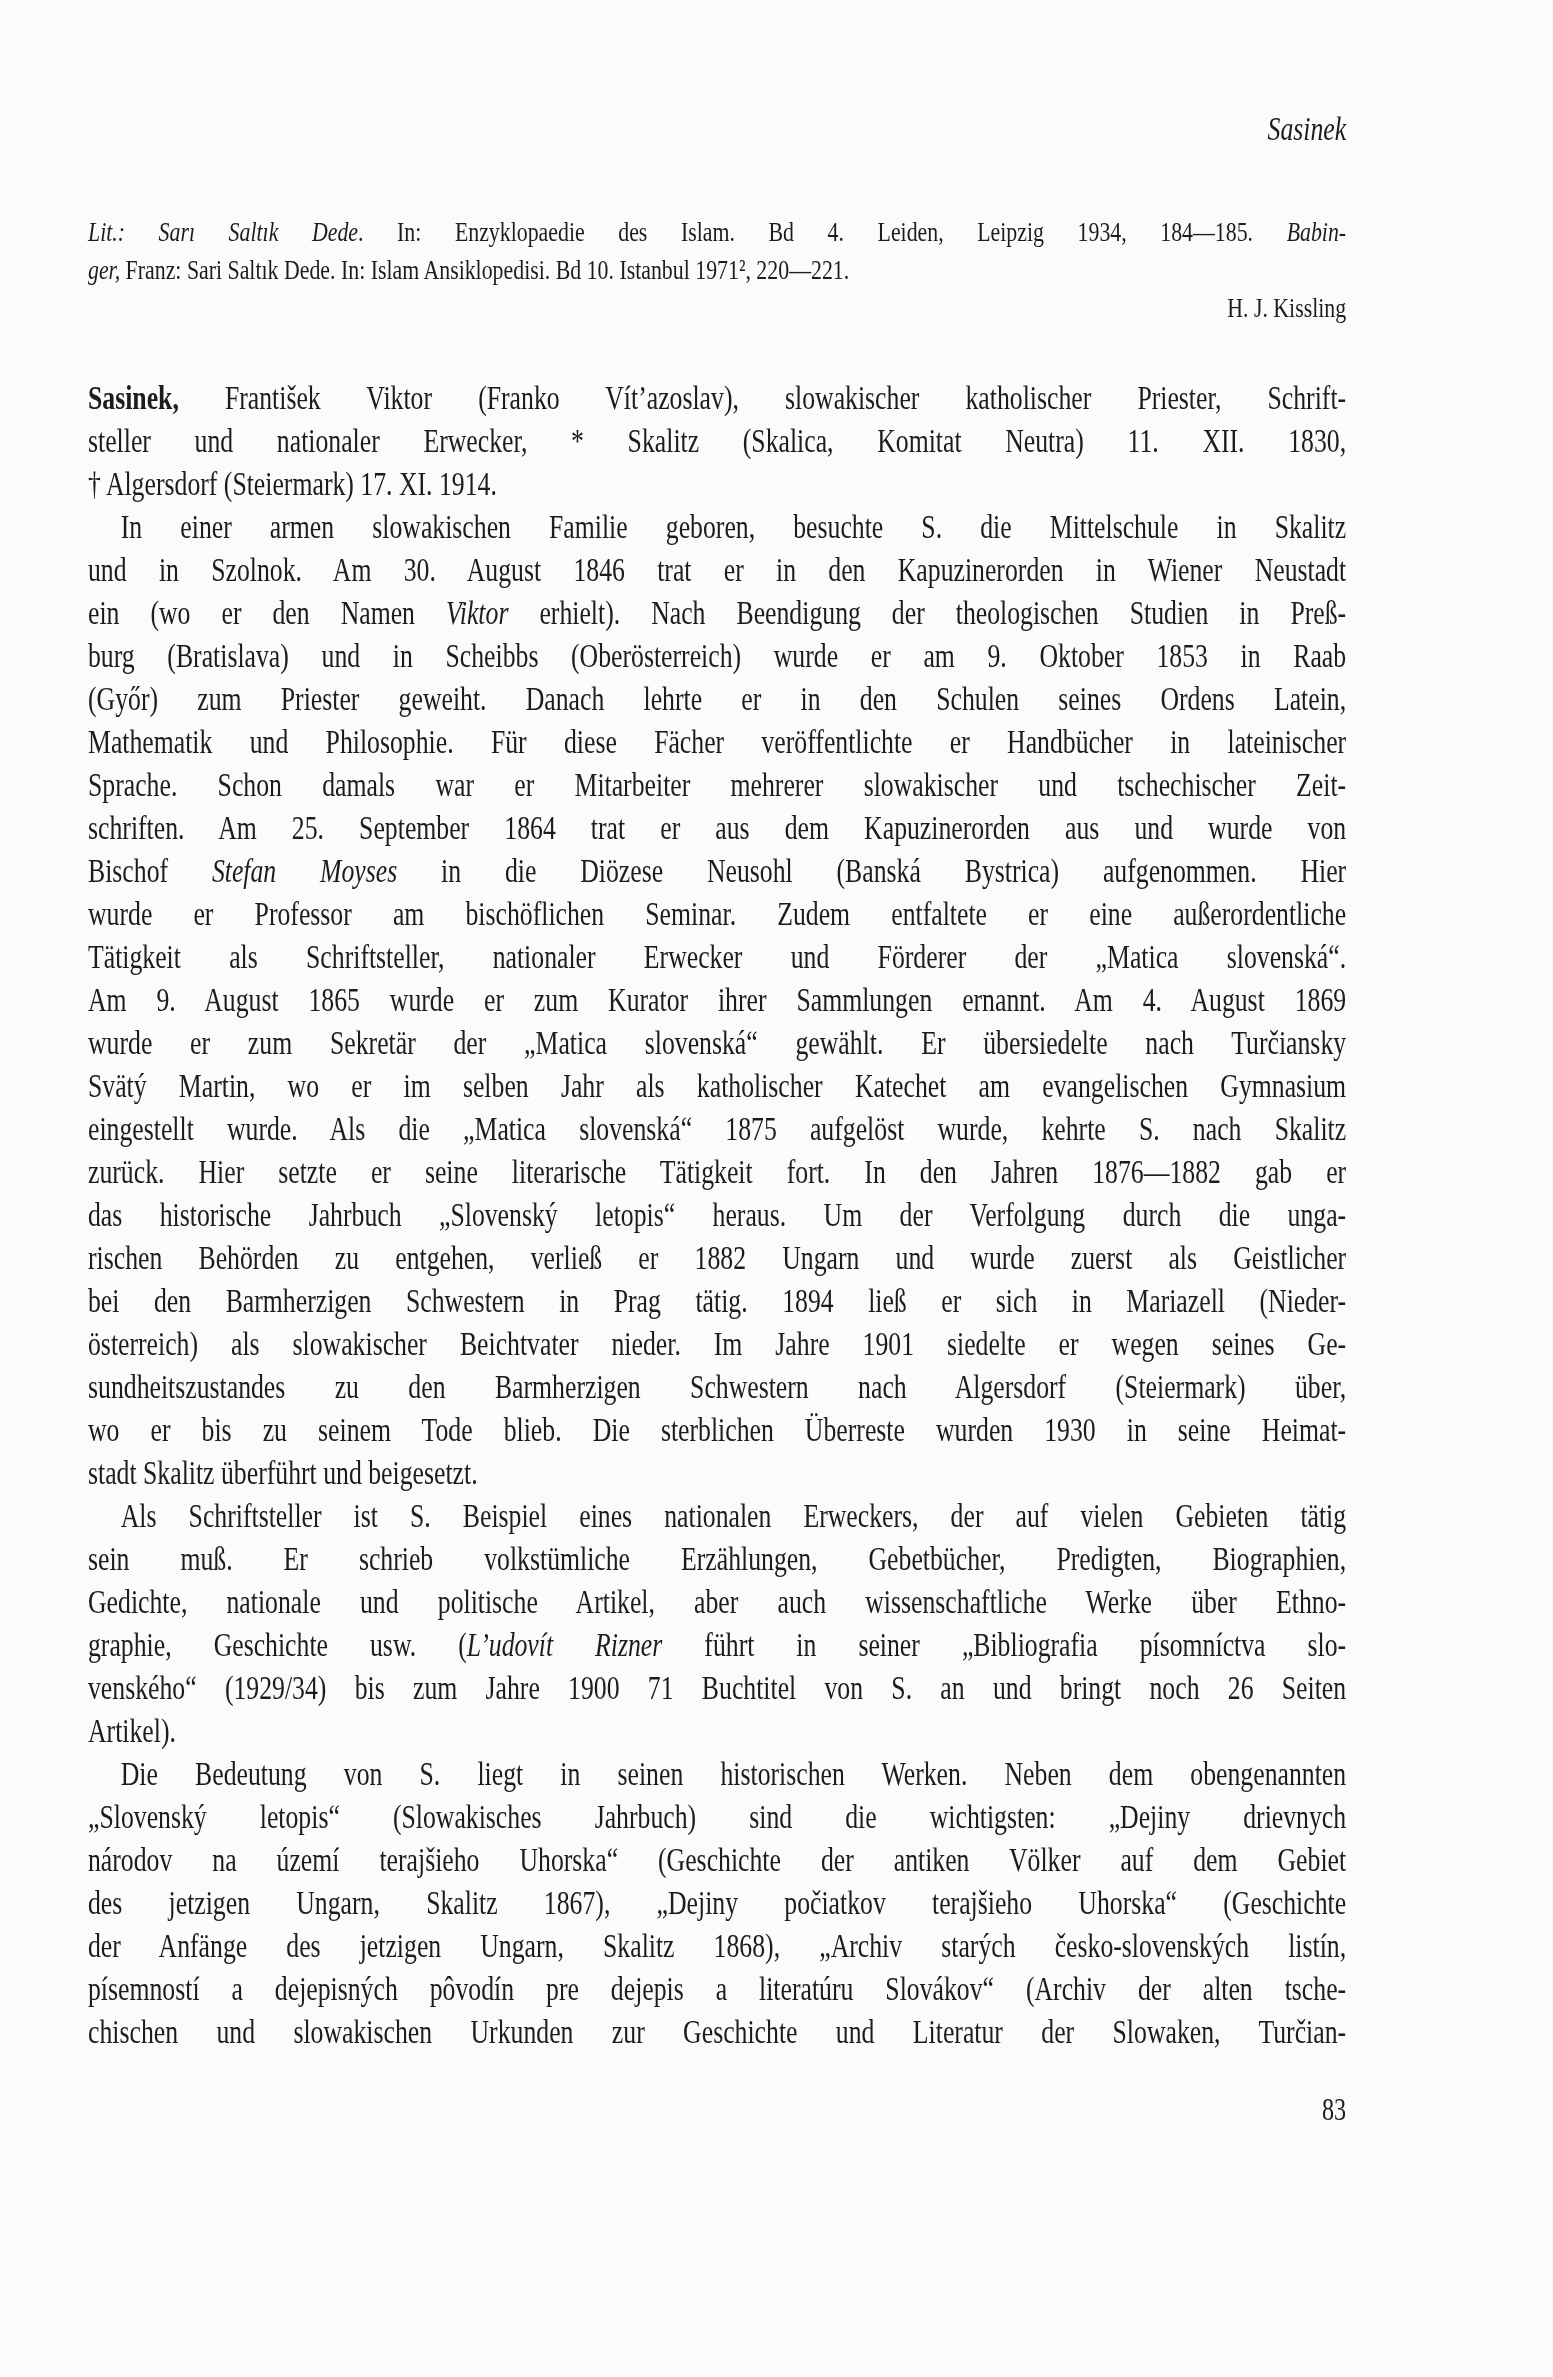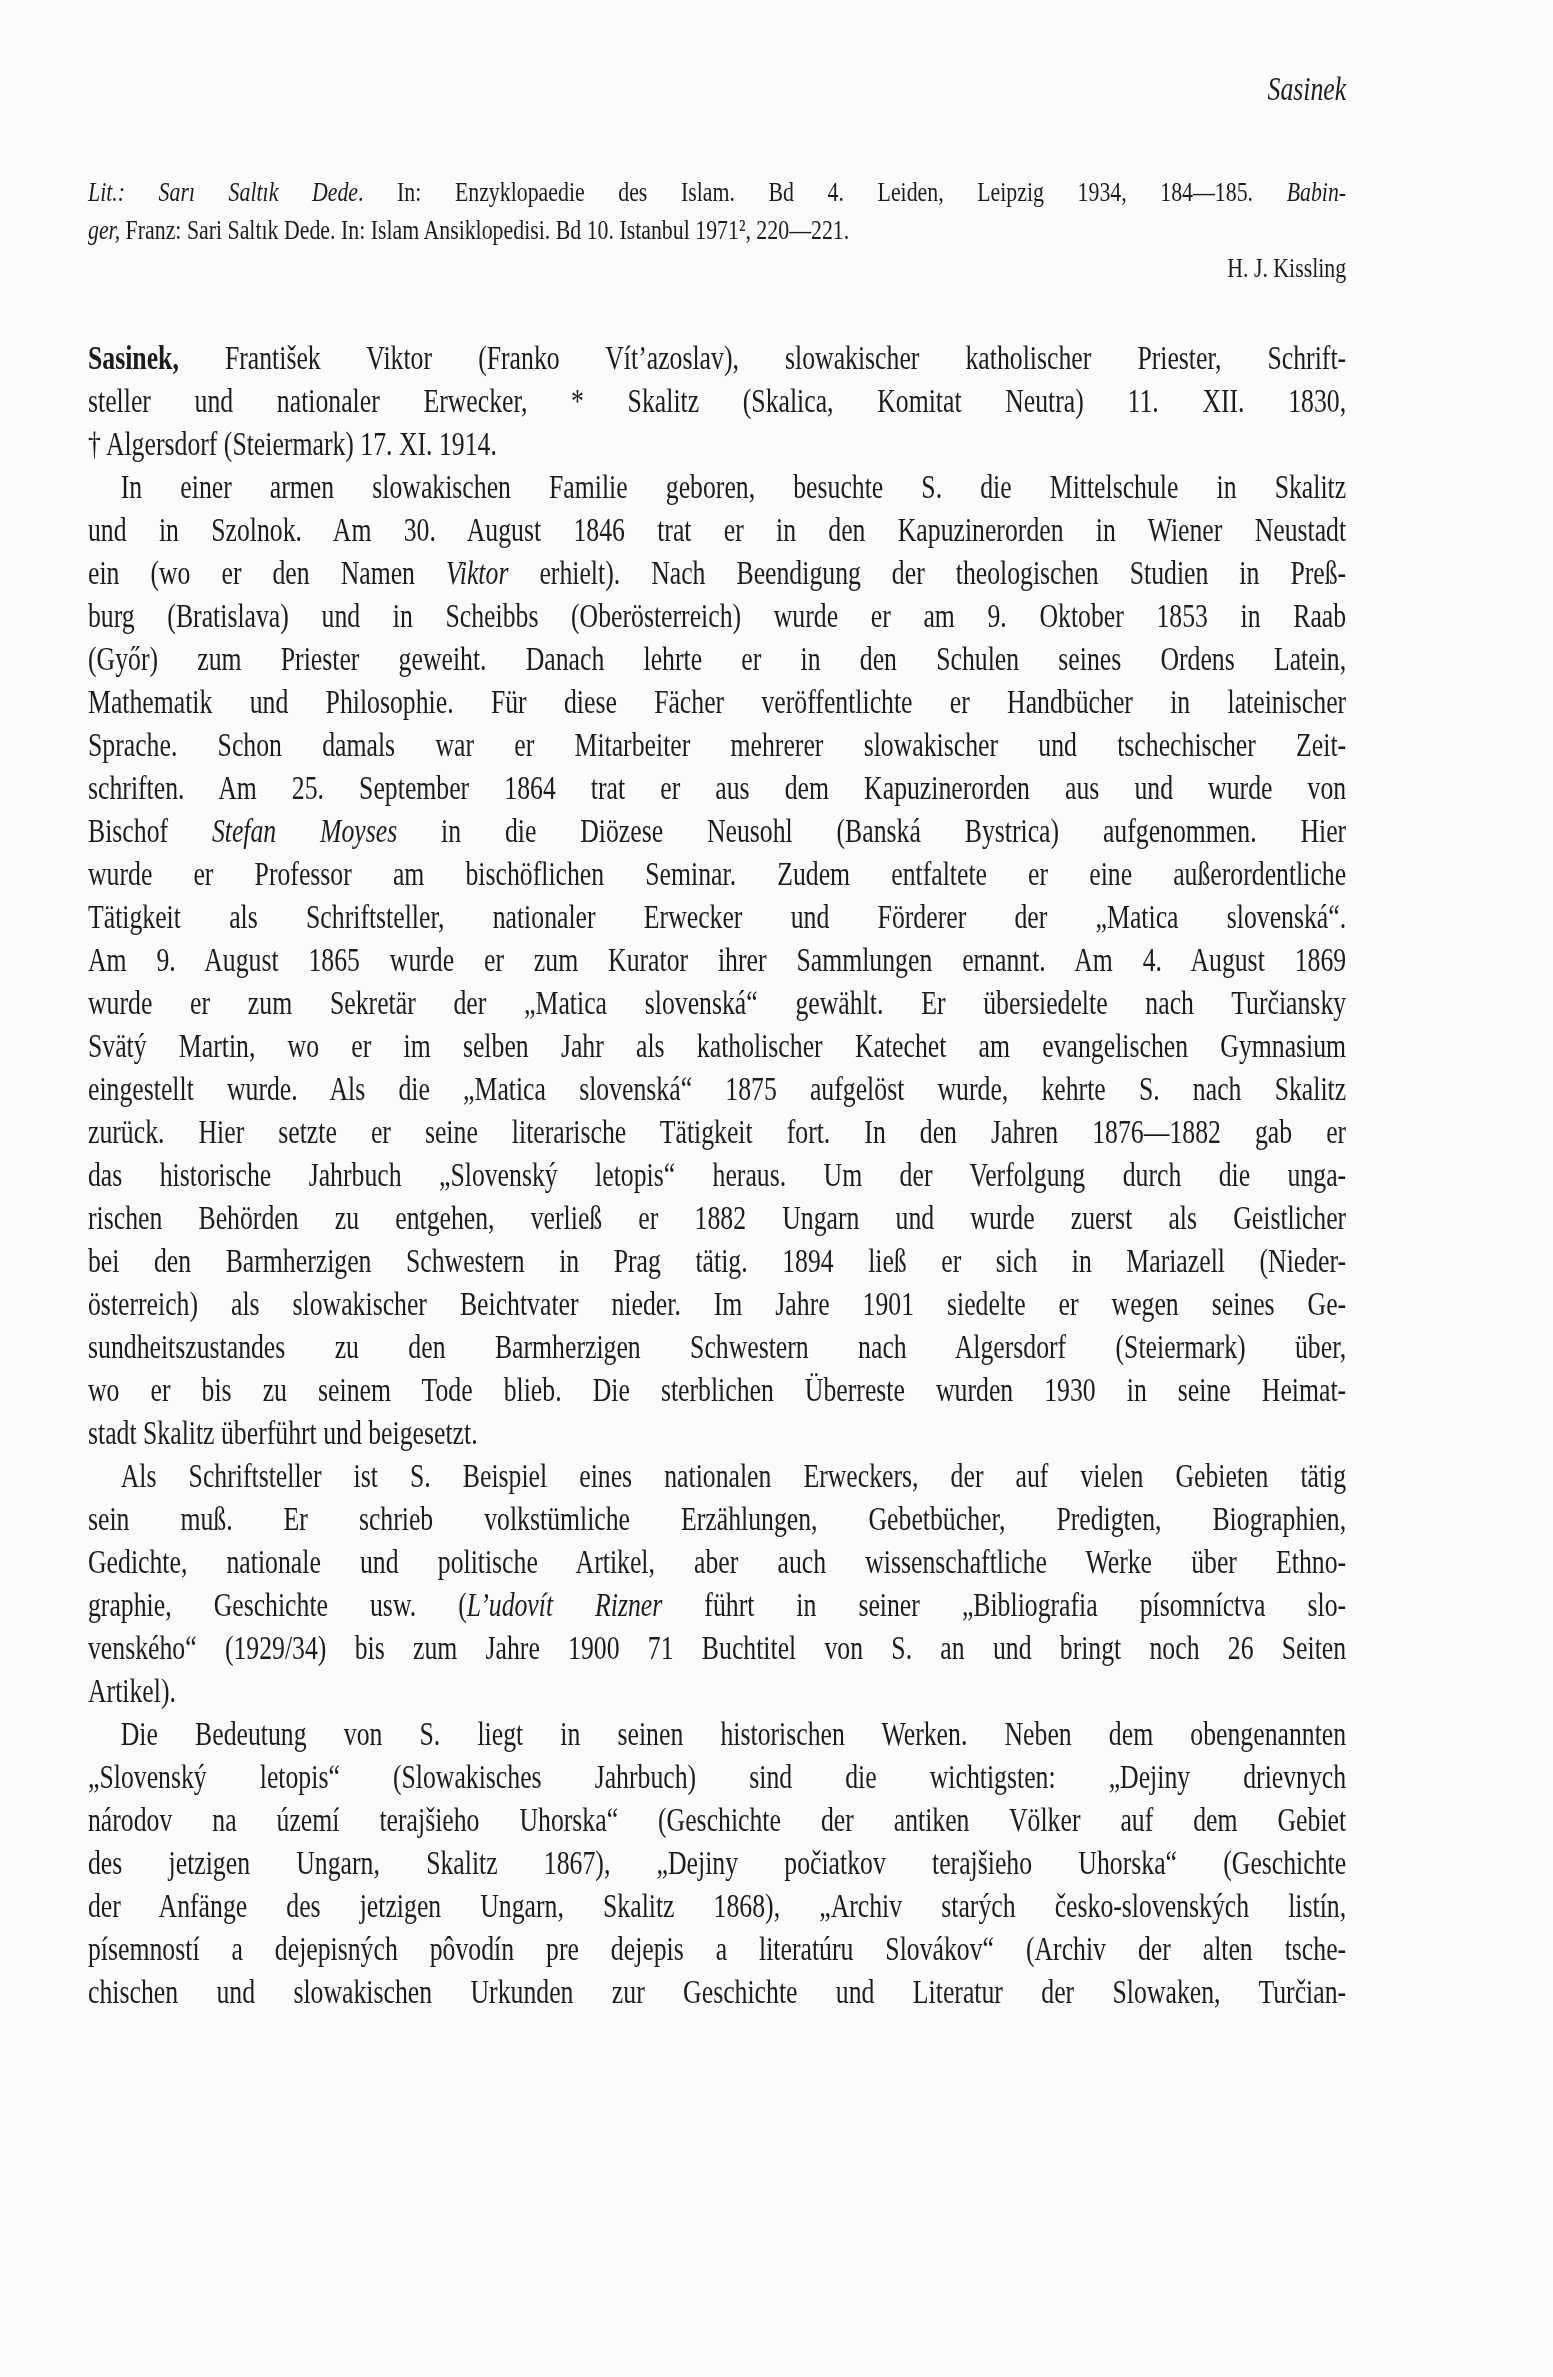--- a/index.html
+++ b/index.html
@@ -33,7 +33,7 @@
   .ln.right   { text-align: right;   text-align-last: right; }
   .ln.indent  { text-indent: 42px; }
 
-  .head { padding-top: 69px; }
+  .head { padding-top: 109px; }
   .head .ln { font-size: 33px; line-height: 41px; font-style: italic; }
 
   .lit { margin-top: 63px; }

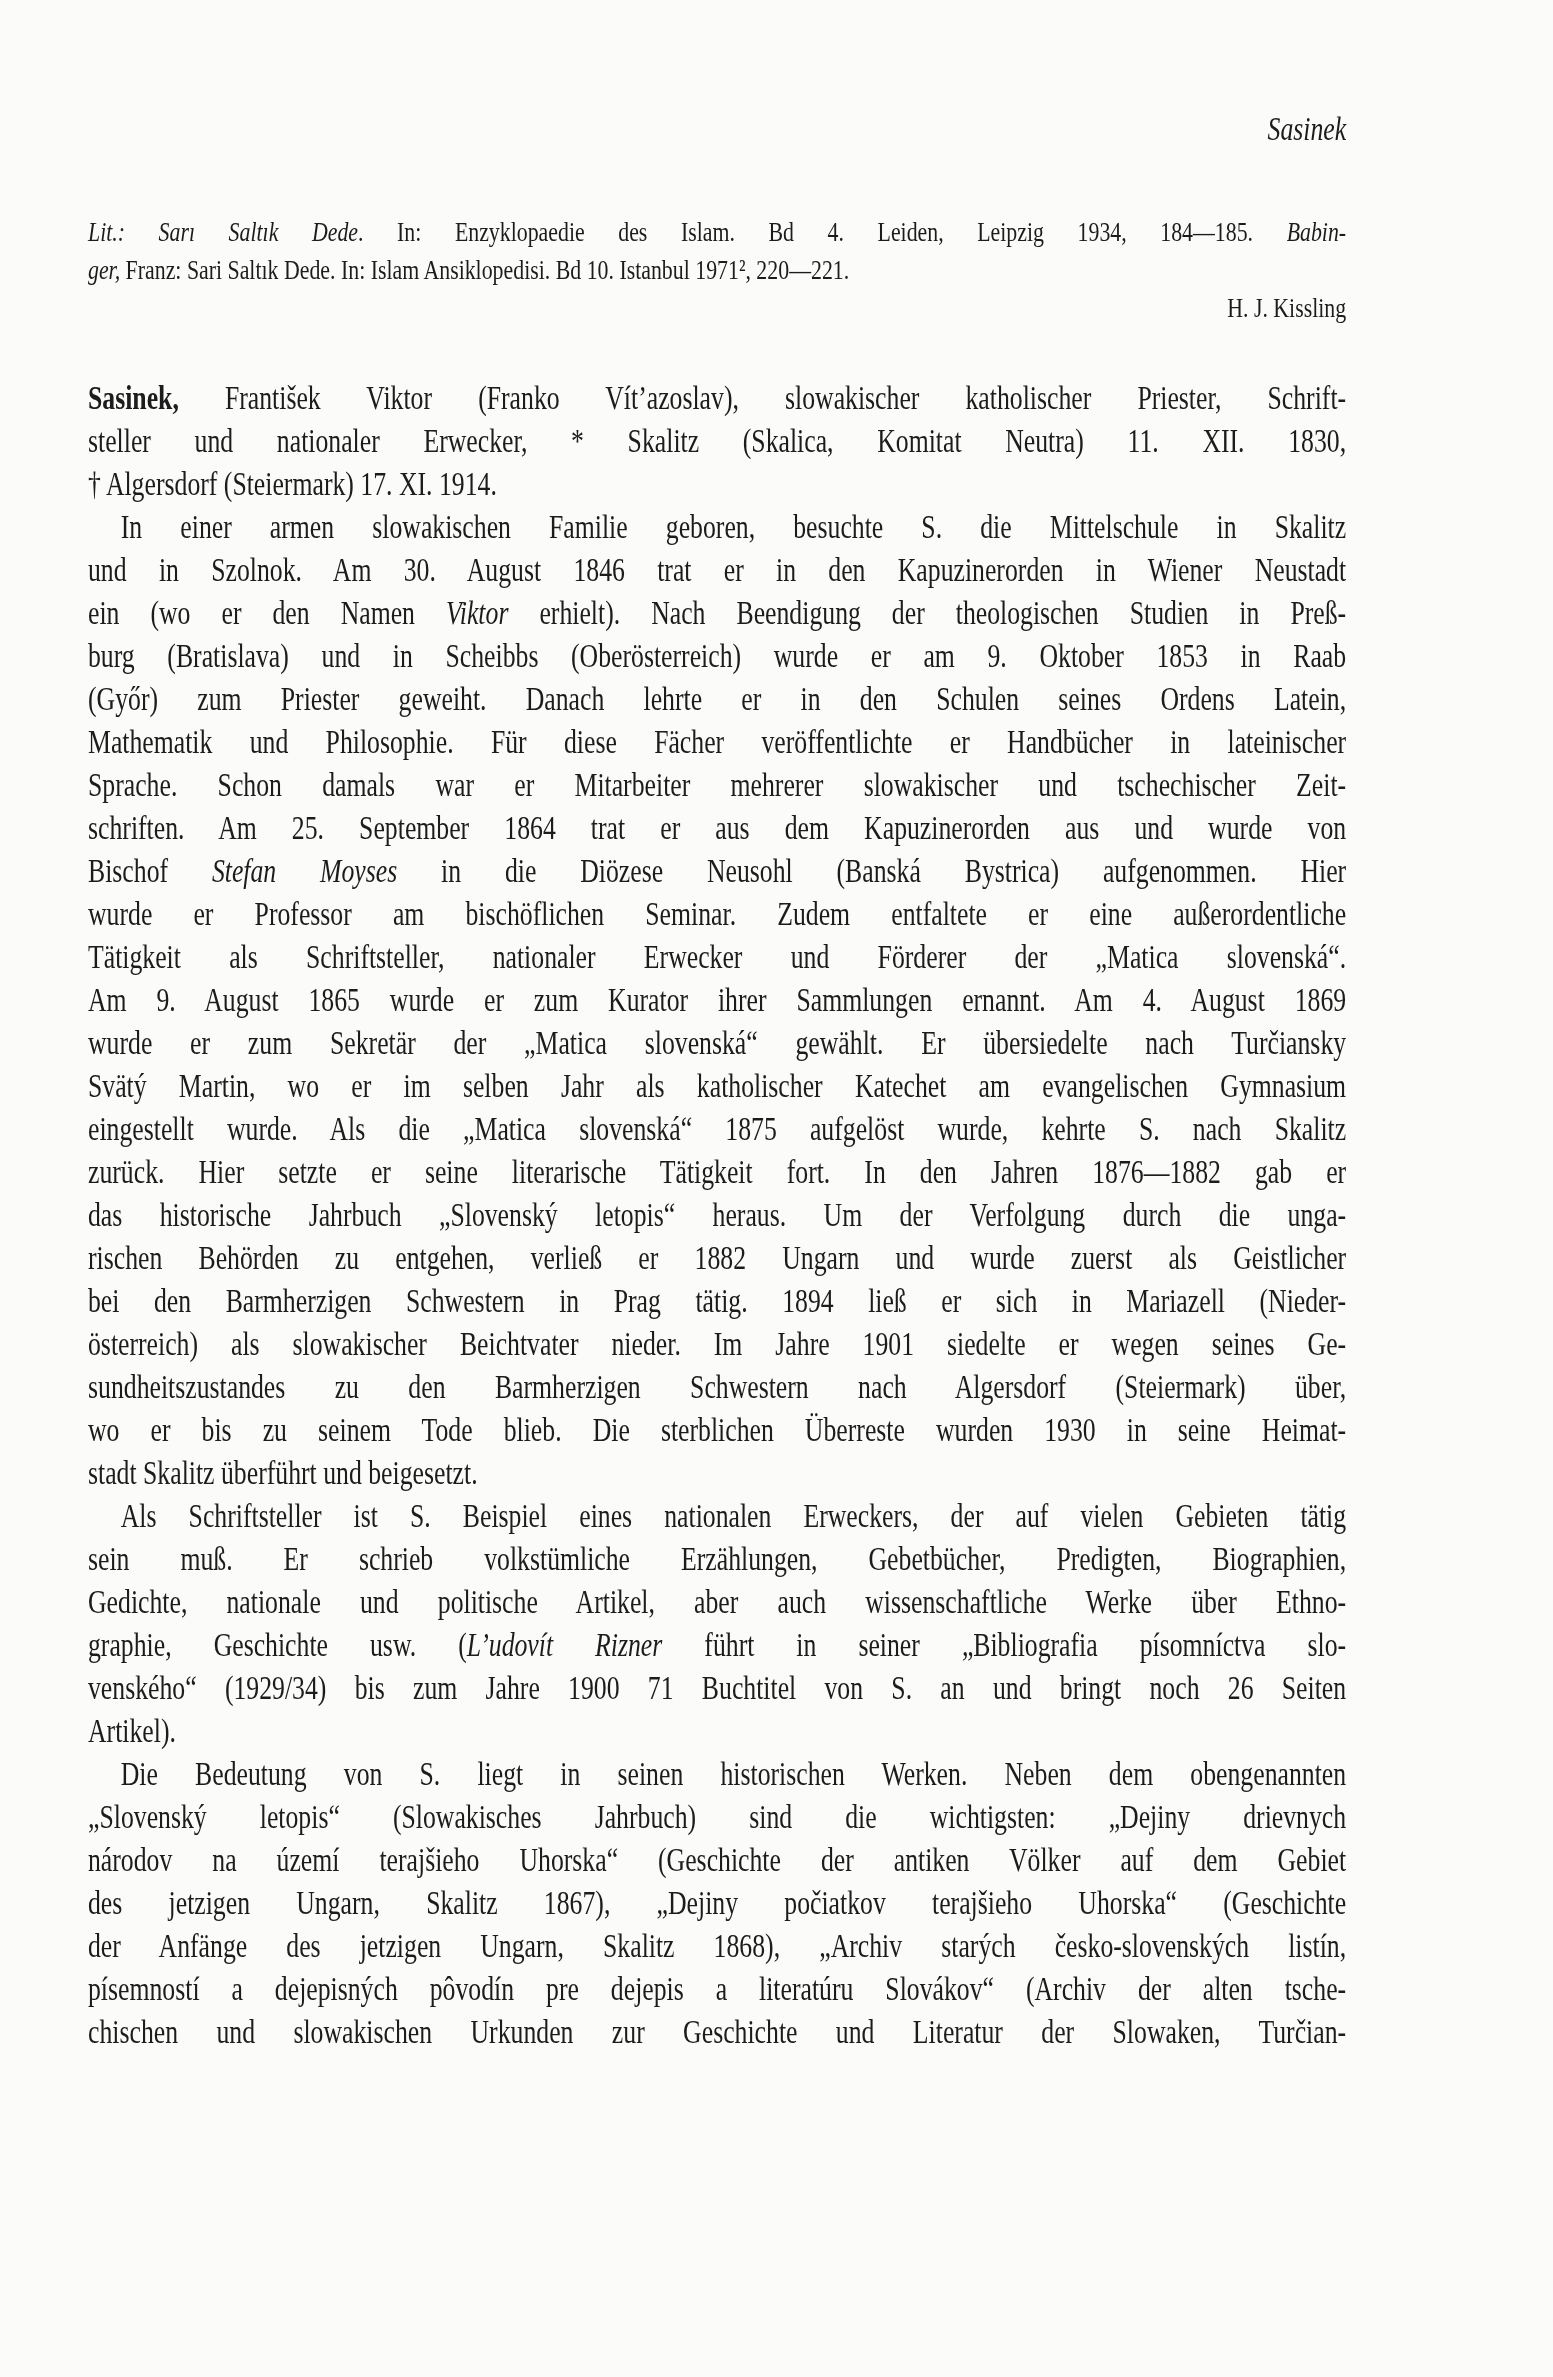--- a/index.html
+++ b/index.html
@@ -115,6 +115,9 @@
         </div>
       </div>
 
+    <div class="pagenorow">
+      <div class="ln right">83</div>
+    </div>
 
   </div>
 </div>

